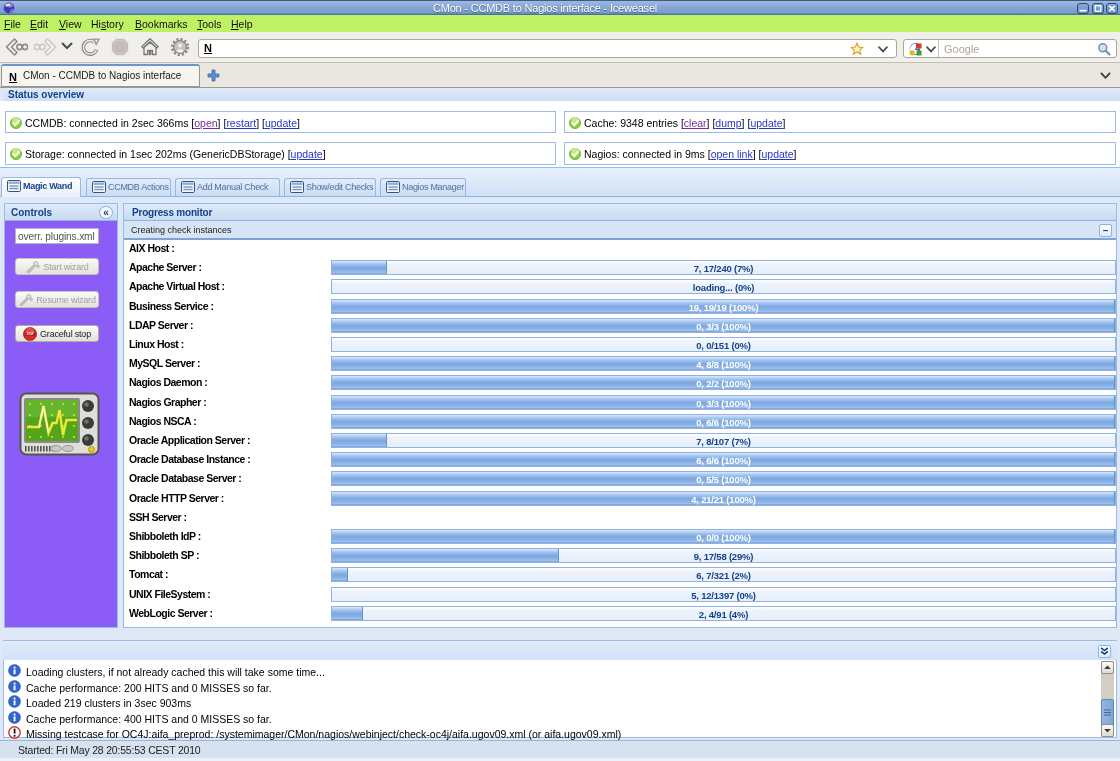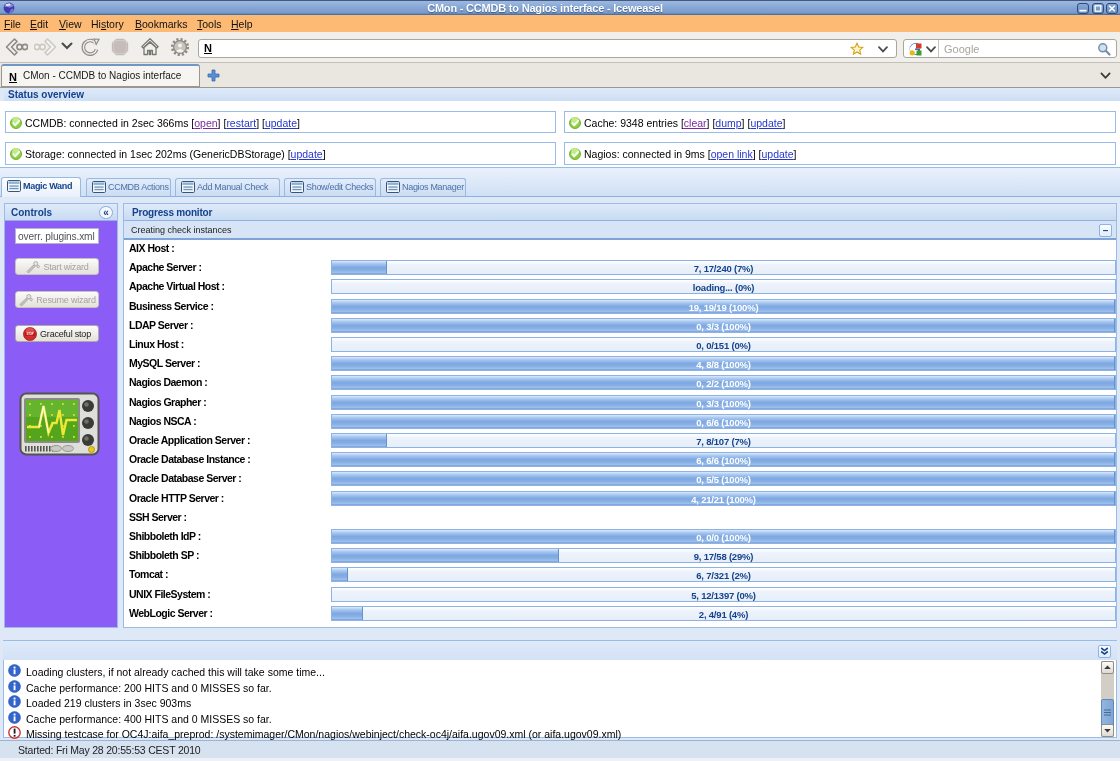--- a/index.html
+++ b/index.html
@@ -9,7 +9,7 @@
   background:linear-gradient(#9cb9e2, #84a5d3 50%, #7a9ccd 85%, #4f74a8 95%, #44699d);
   border-top:1px solid #46597c; }
 #title { position:absolute; left:0; top:1px; width:1090px; text-align:center;
-  font-size:11px; font-weight:bold; color:#fff; letter-spacing:-0.2px; text-shadow:0 1px 1px #3a5a8a; }
+  font-size:11px; font-weight:normal; color:#fff; letter-spacing:-0.2px; text-shadow:0 1px 1px #3a5a8a; }
 .winbtn { position:absolute; top:2px; width:12px; height:11px; border:1px solid #2c4a7c; border-radius:3px;
   background:linear-gradient(#88a8d4,#6890c0); overflow:hidden; }
 .winbtn svg { display:block; }

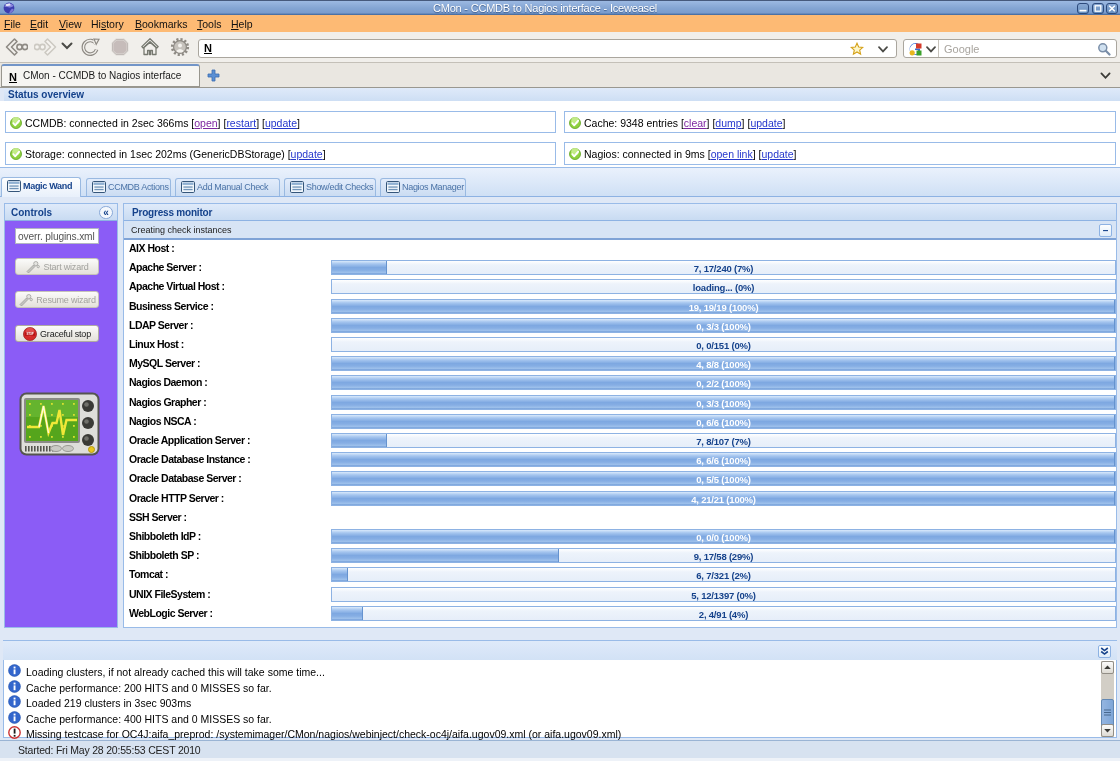--- a/index.html
+++ b/index.html
@@ -13,7 +13,7 @@
 .winbtn { position:absolute; top:2px; width:12px; height:11px; border:1px solid #2c4a7c; border-radius:3px;
   background:linear-gradient(#88a8d4,#6890c0); overflow:hidden; }
 .winbtn svg { display:block; }
-#menubar { left:0; top:15px; width:1120px; height:17px; background:#fdba74; }
+#menubar { left:0; top:15px; width:1120px; height:17px; background:#bef264; }
 .menu { position:absolute; top:3px; font-size:10.5px; color:#111; }
 .menu u { text-decoration:underline; }
 #toolbar { left:0; top:32px; width:1120px; height:31px; background:#f1efeb; border-bottom:1px solid #c4c0b8; }

